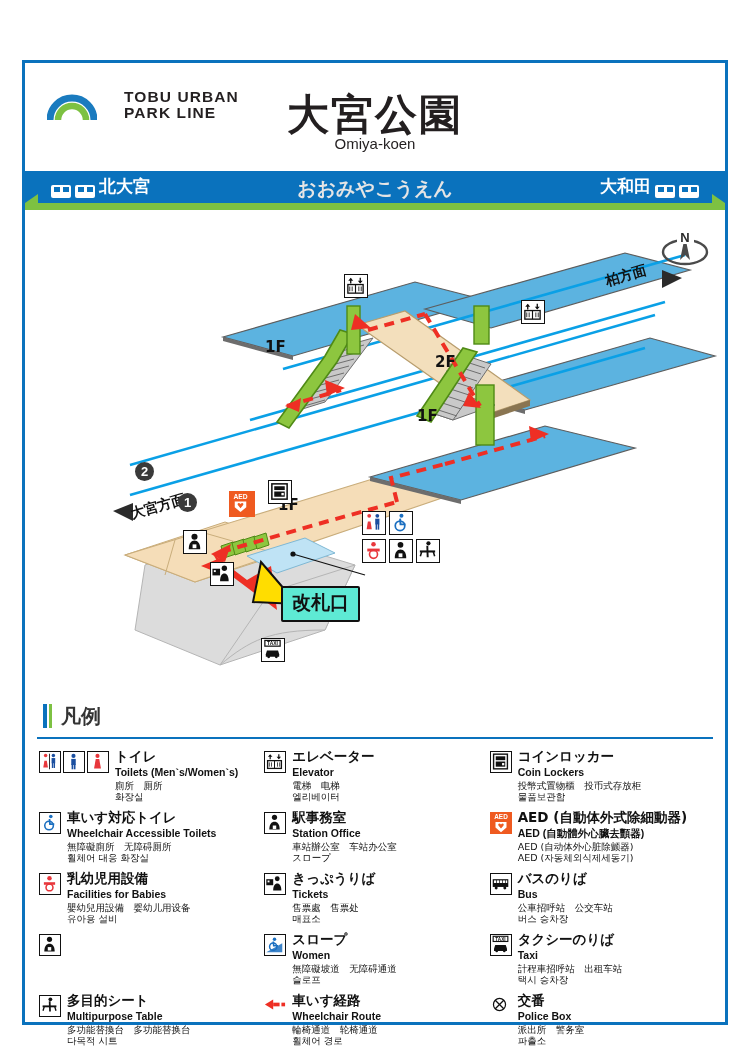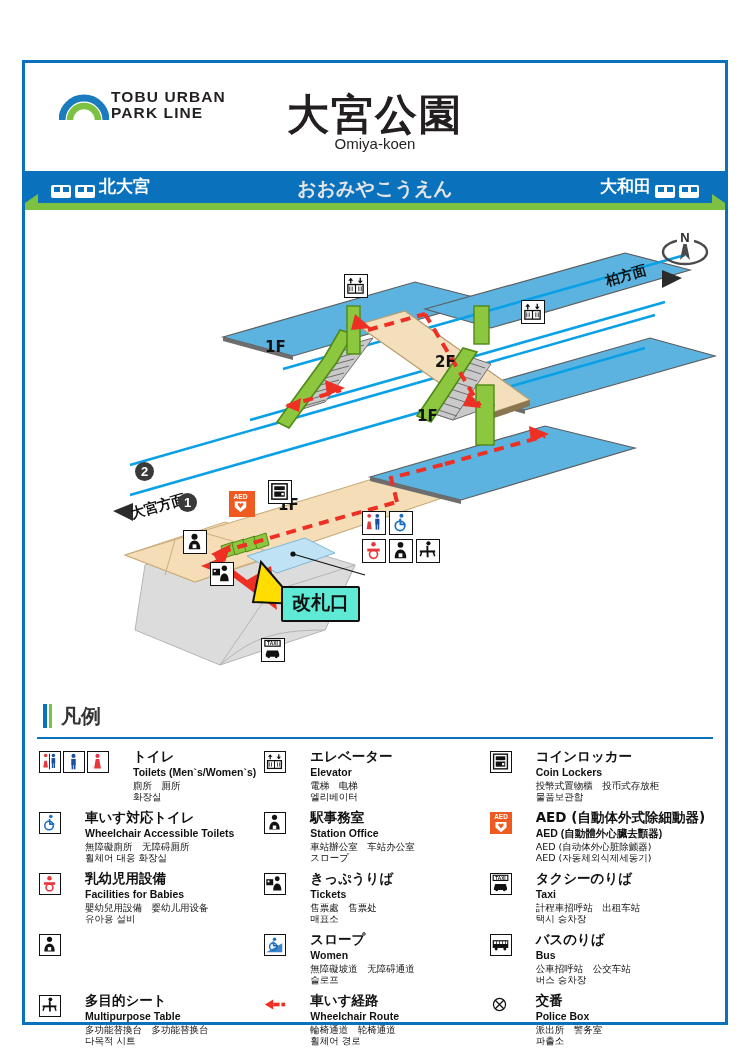--- a/index.html
+++ b/index.html
@@ -12,7 +12,7 @@
 
   
   .header{position:relative;height:64px;}
-  .logo-wrap{position:absolute;left:34px;top:26px;display:flex;align-items:center;gap:2px;}
+  .logo-wrap{position:absolute;left:22px;top:26px;display:flex;align-items:center;gap:27px;}
   .logo-mark{width:50px;height:32px;position:relative;}
   .logo-text{line-height:1.06;font-weight:bold;font-size:15.5px;letter-spacing:1.1px;color:#231f20;}
   .station-jp{position:absolute;left:0;right:0;top:24px;text-align:center;

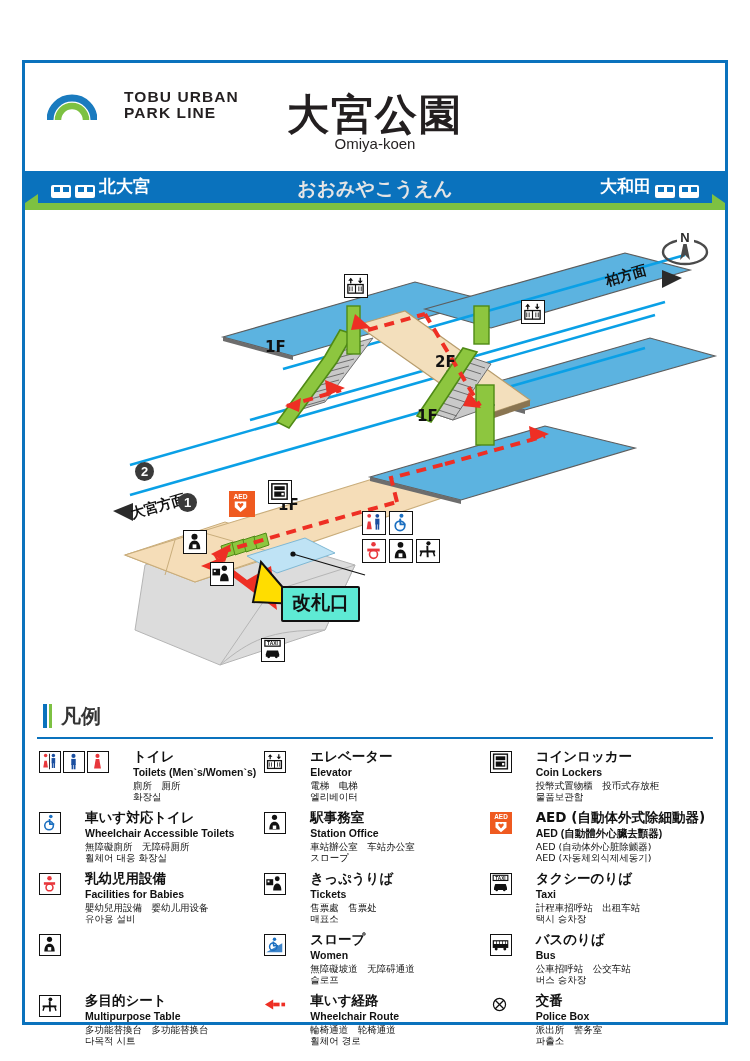--- a/index.html
+++ b/index.html
@@ -54,7 +54,7 @@
   .legend-grid{display:grid;grid-template-columns:1fr 1fr 1fr;padding:10px 14px 6px 14px;
                column-gap:4px;row-gap:4px;}
   .lg-col{display:flex;flex-direction:column;gap:7px;}
-  .lg-item{display:flex;align-items:flex-start;gap:24px;min-height:54px;}
+  .lg-item{display:flex;align-items:flex-start;gap:6px;min-height:54px;}
   .lg-icons{display:flex;gap:2px;flex:0 0 auto;padding-top:2px;}
   .lg-txt{line-height:1.16;}
   .lg-jp{font-size:13.5px;font-weight:bold;color:#111;

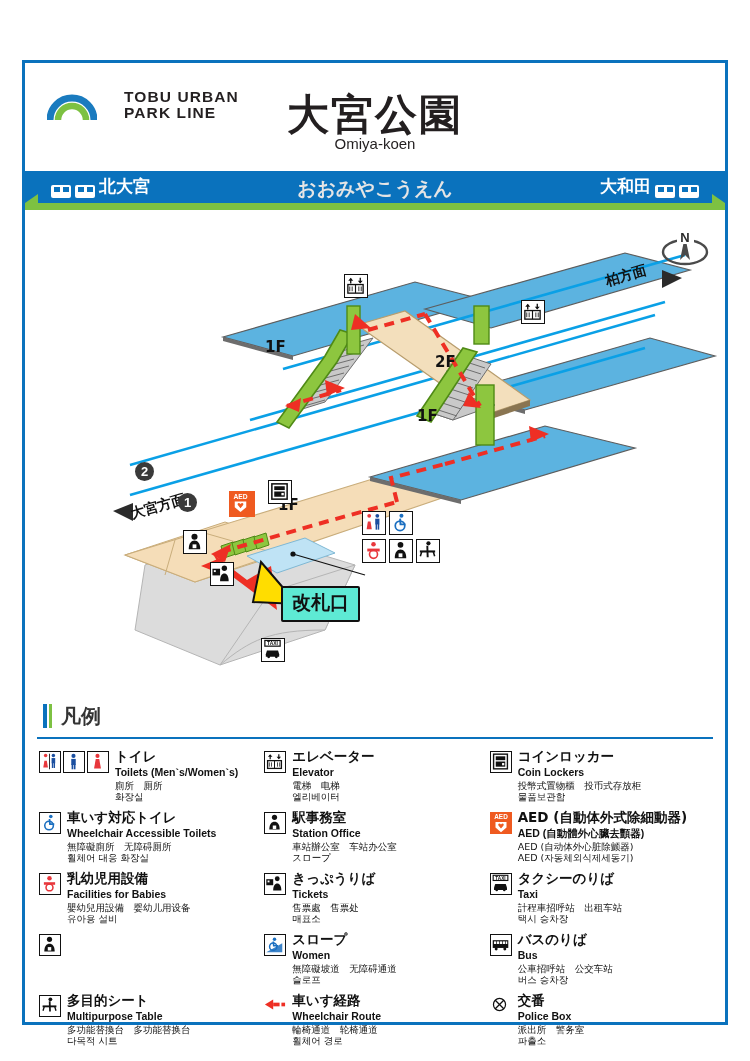--- a/index.html
+++ b/index.html
@@ -623,26 +623,6 @@
           <span class="lg-icons">
             <span class="pic">
               <svg width="19" height="19" viewBox="0 0 22 22">
-                <rect x="2.5" y="1.5" width="17" height="6" fill="none" stroke="#111" stroke-width="1.3"></rect>
-                <text x="11" y="6.5" font-size="5.4" fill="#111" text-anchor="middle" font-weight="bold" font-family="Liberation Sans, sans-serif">TAXI</text>
-                <path d="M3.5 16 l1.4 -4.5 h12.2 l1.4 4.5 v2.5 h-15 z" fill="#111"></path>
-                <circle cx="6.6" cy="18.6" r="1.5" fill="#111"></circle>
-                <circle cx="15.4" cy="18.6" r="1.5" fill="#111"></circle>
-              </svg>
-            </span>
-          </span>
-          <span class="lg-txt">
-            <div class="lg-jp">タクシーのりば</div>
-            <div class="lg-en">Taxi</div>
-            <div class="lg-cn">計程車招呼站　出租车站</div>
-            <div class="lg-kr">택시 승차장</div>
-          </span>
-        </div>
-
-        <div class="lg-item">
-          <span class="lg-icons">
-            <span class="pic">
-              <svg width="19" height="19" viewBox="0 0 22 22">
                 <rect x="2" y="6" width="18" height="9" fill="#111"></rect>
                 <g fill="#fff">
                   <rect x="3.4" y="7.4" width="2.6" height="3"></rect>
@@ -666,6 +646,26 @@
 
         <div class="lg-item">
           <span class="lg-icons">
+            <span class="pic">
+              <svg width="19" height="19" viewBox="0 0 22 22">
+                <rect x="2.5" y="1.5" width="17" height="6" fill="none" stroke="#111" stroke-width="1.3"></rect>
+                <text x="11" y="6.5" font-size="5.4" fill="#111" text-anchor="middle" font-weight="bold" font-family="Liberation Sans, sans-serif">TAXI</text>
+                <path d="M3.5 16 l1.4 -4.5 h12.2 l1.4 4.5 v2.5 h-15 z" fill="#111"></path>
+                <circle cx="6.6" cy="18.6" r="1.5" fill="#111"></circle>
+                <circle cx="15.4" cy="18.6" r="1.5" fill="#111"></circle>
+              </svg>
+            </span>
+          </span>
+          <span class="lg-txt">
+            <div class="lg-jp">タクシーのりば</div>
+            <div class="lg-en">Taxi</div>
+            <div class="lg-cn">計程車招呼站　出租车站</div>
+            <div class="lg-kr">택시 승차장</div>
+          </span>
+        </div>
+
+        <div class="lg-item">
+          <span class="lg-icons">
             <span class="pic noborder">
               <svg width="19" height="19" viewBox="0 0 22 22">
                 <circle cx="11" cy="11" r="7" fill="none" stroke="#111" stroke-width="1.4"></circle>

